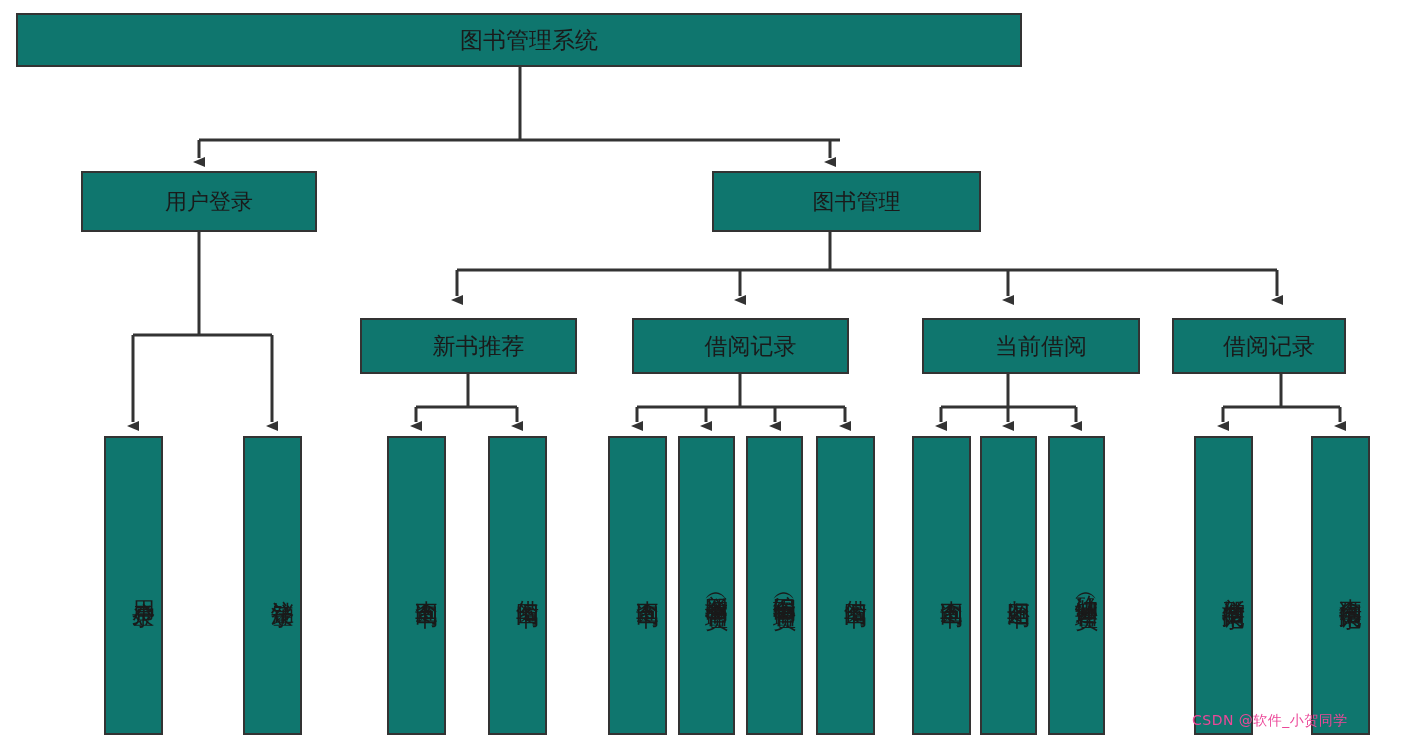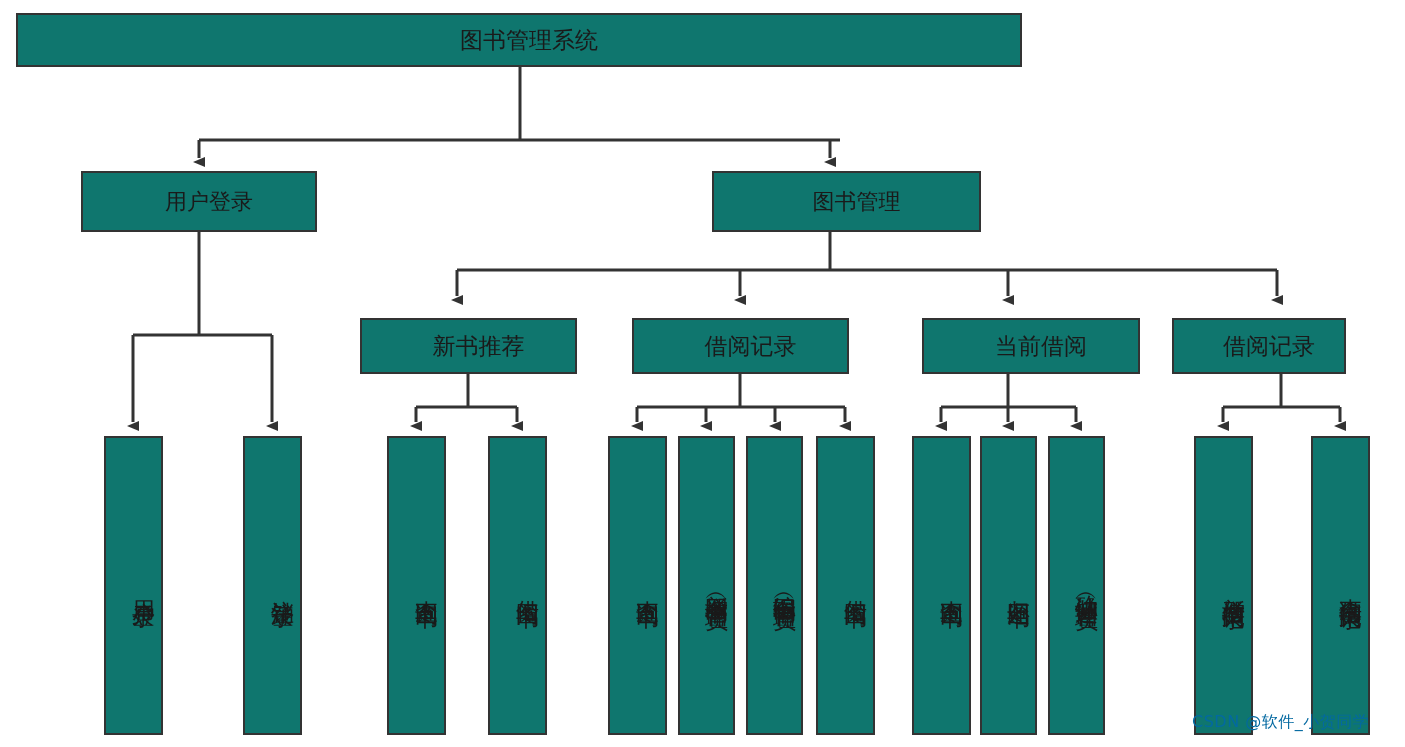--- a/index.html
+++ b/index.html
@@ -56,8 +56,8 @@
   }
   .watermark {
     position: absolute;
-    color: #0369a1;
-    font-size: 16px;
+    color: #ec4899;
+    font-size: 14px;
     white-space: nowrap;
     z-index: 3;
     letter-spacing: 0.5px;

